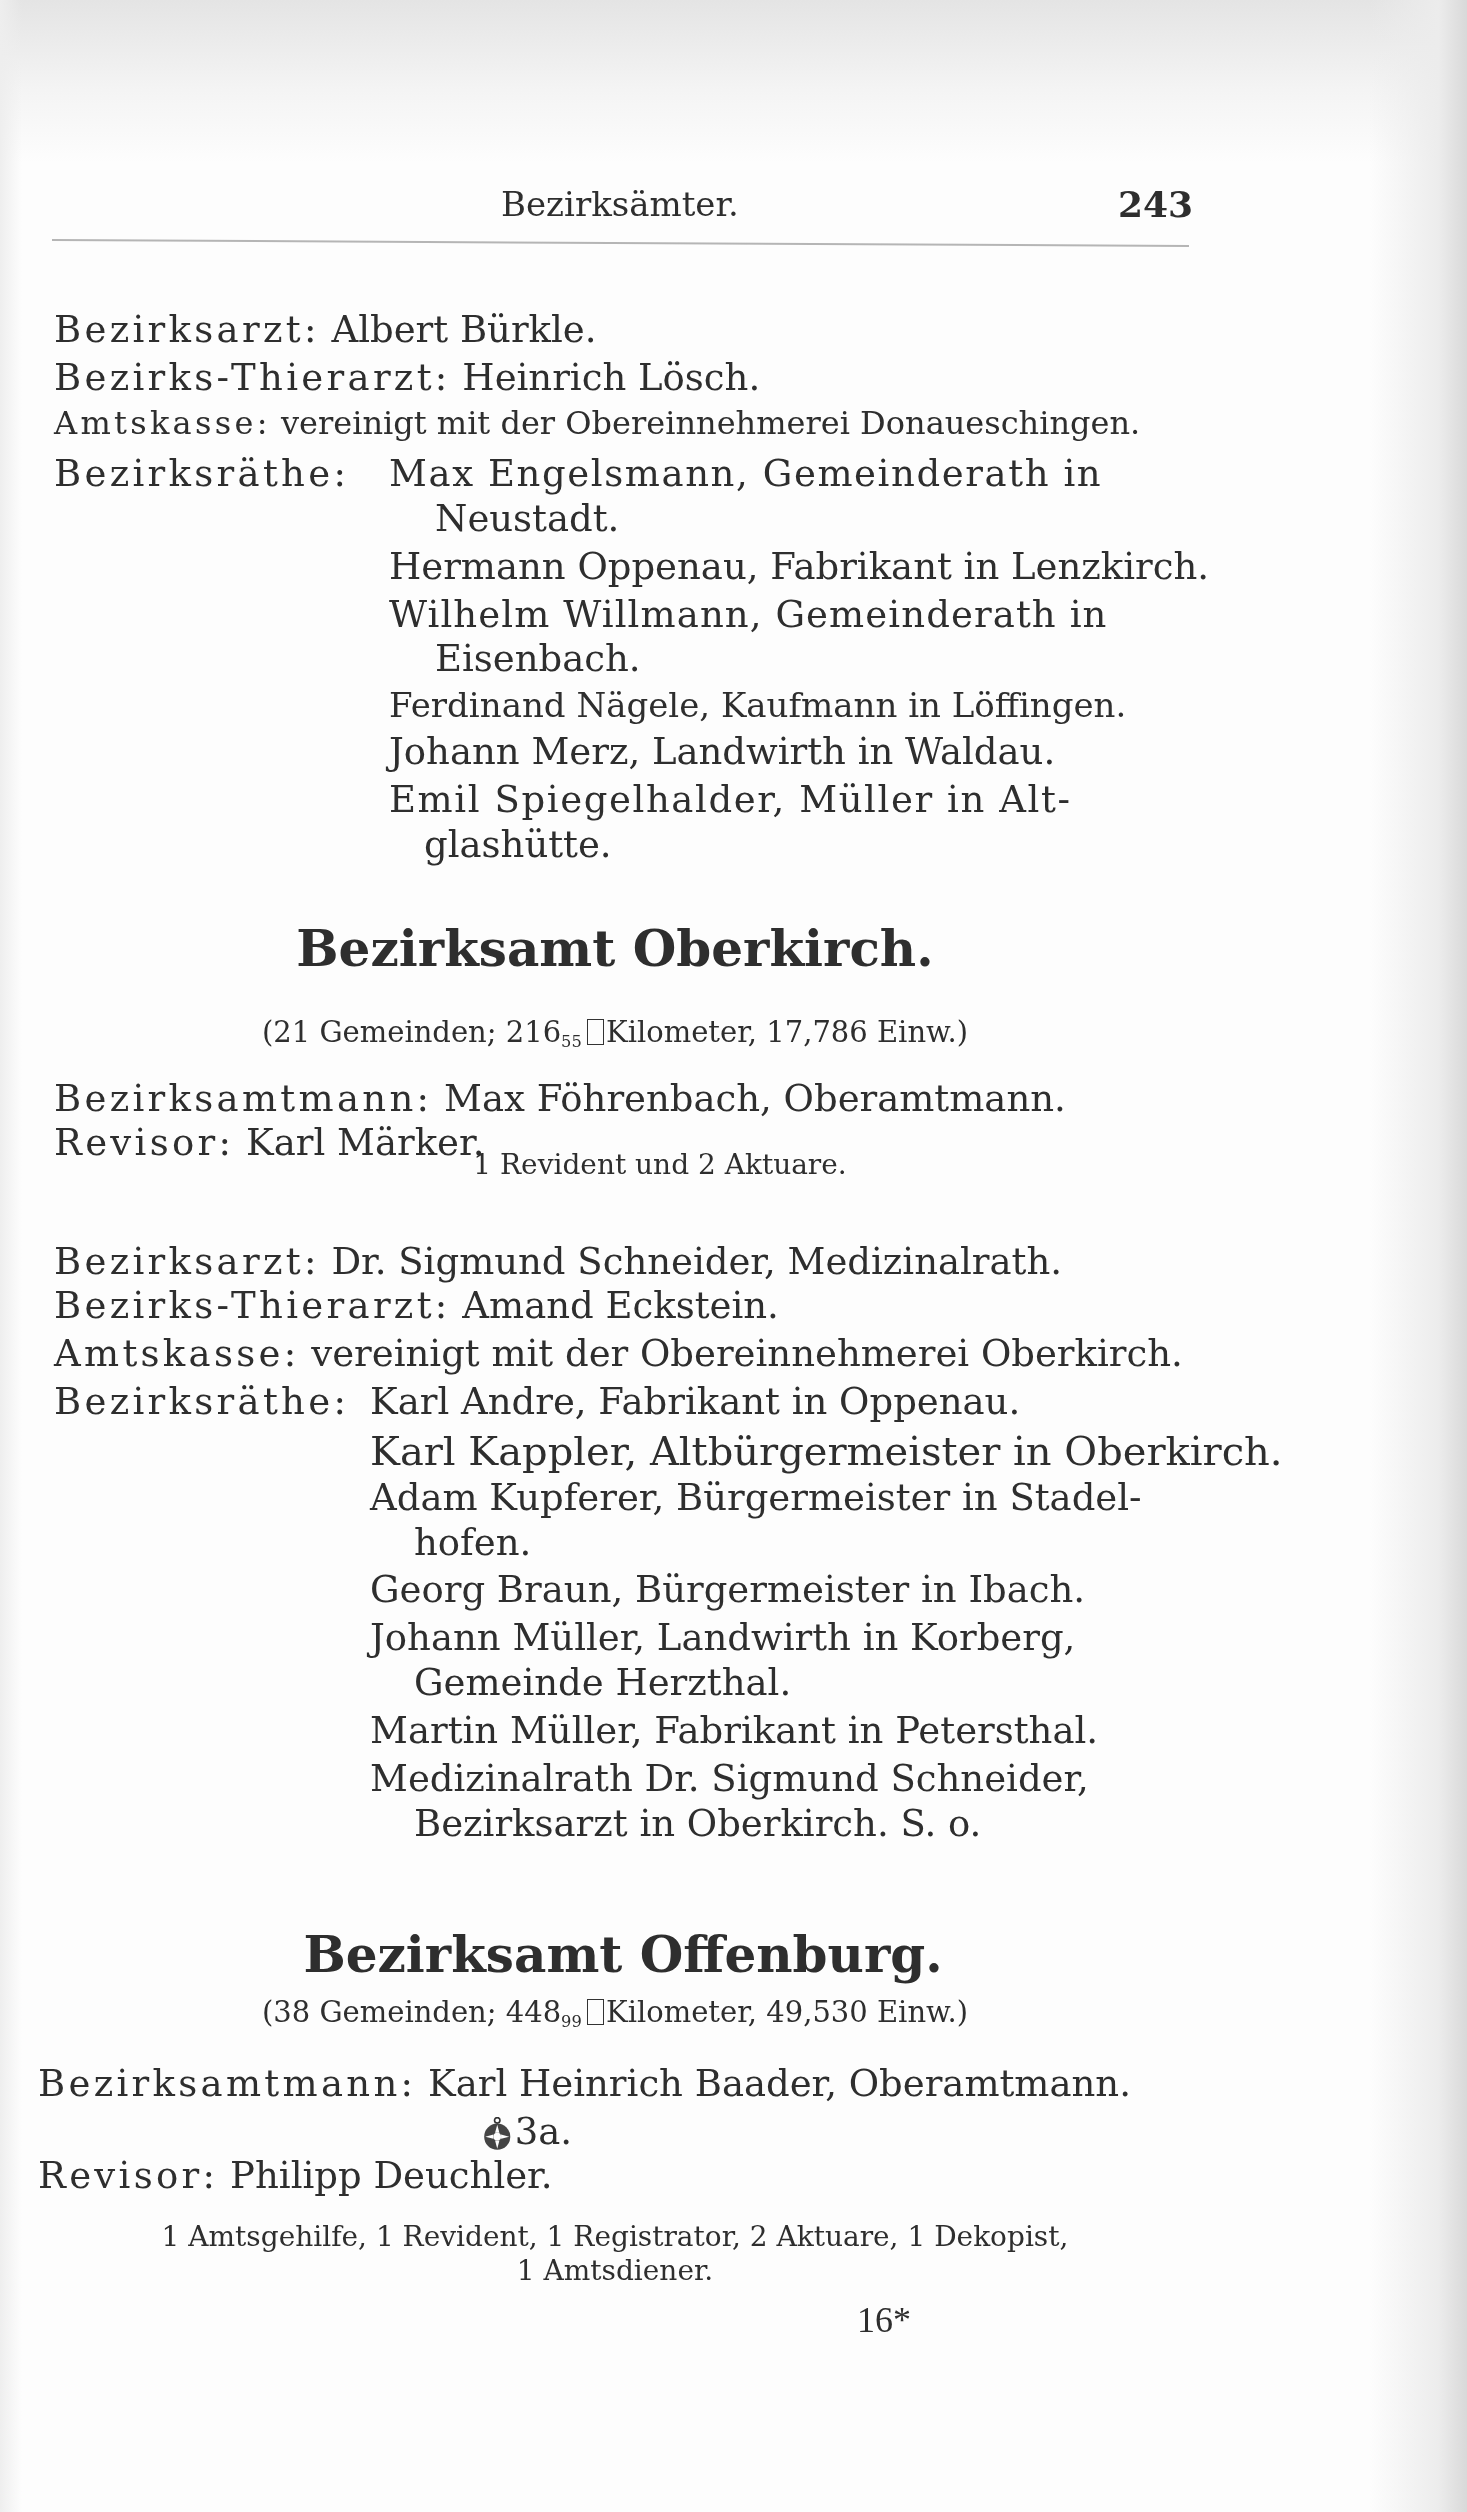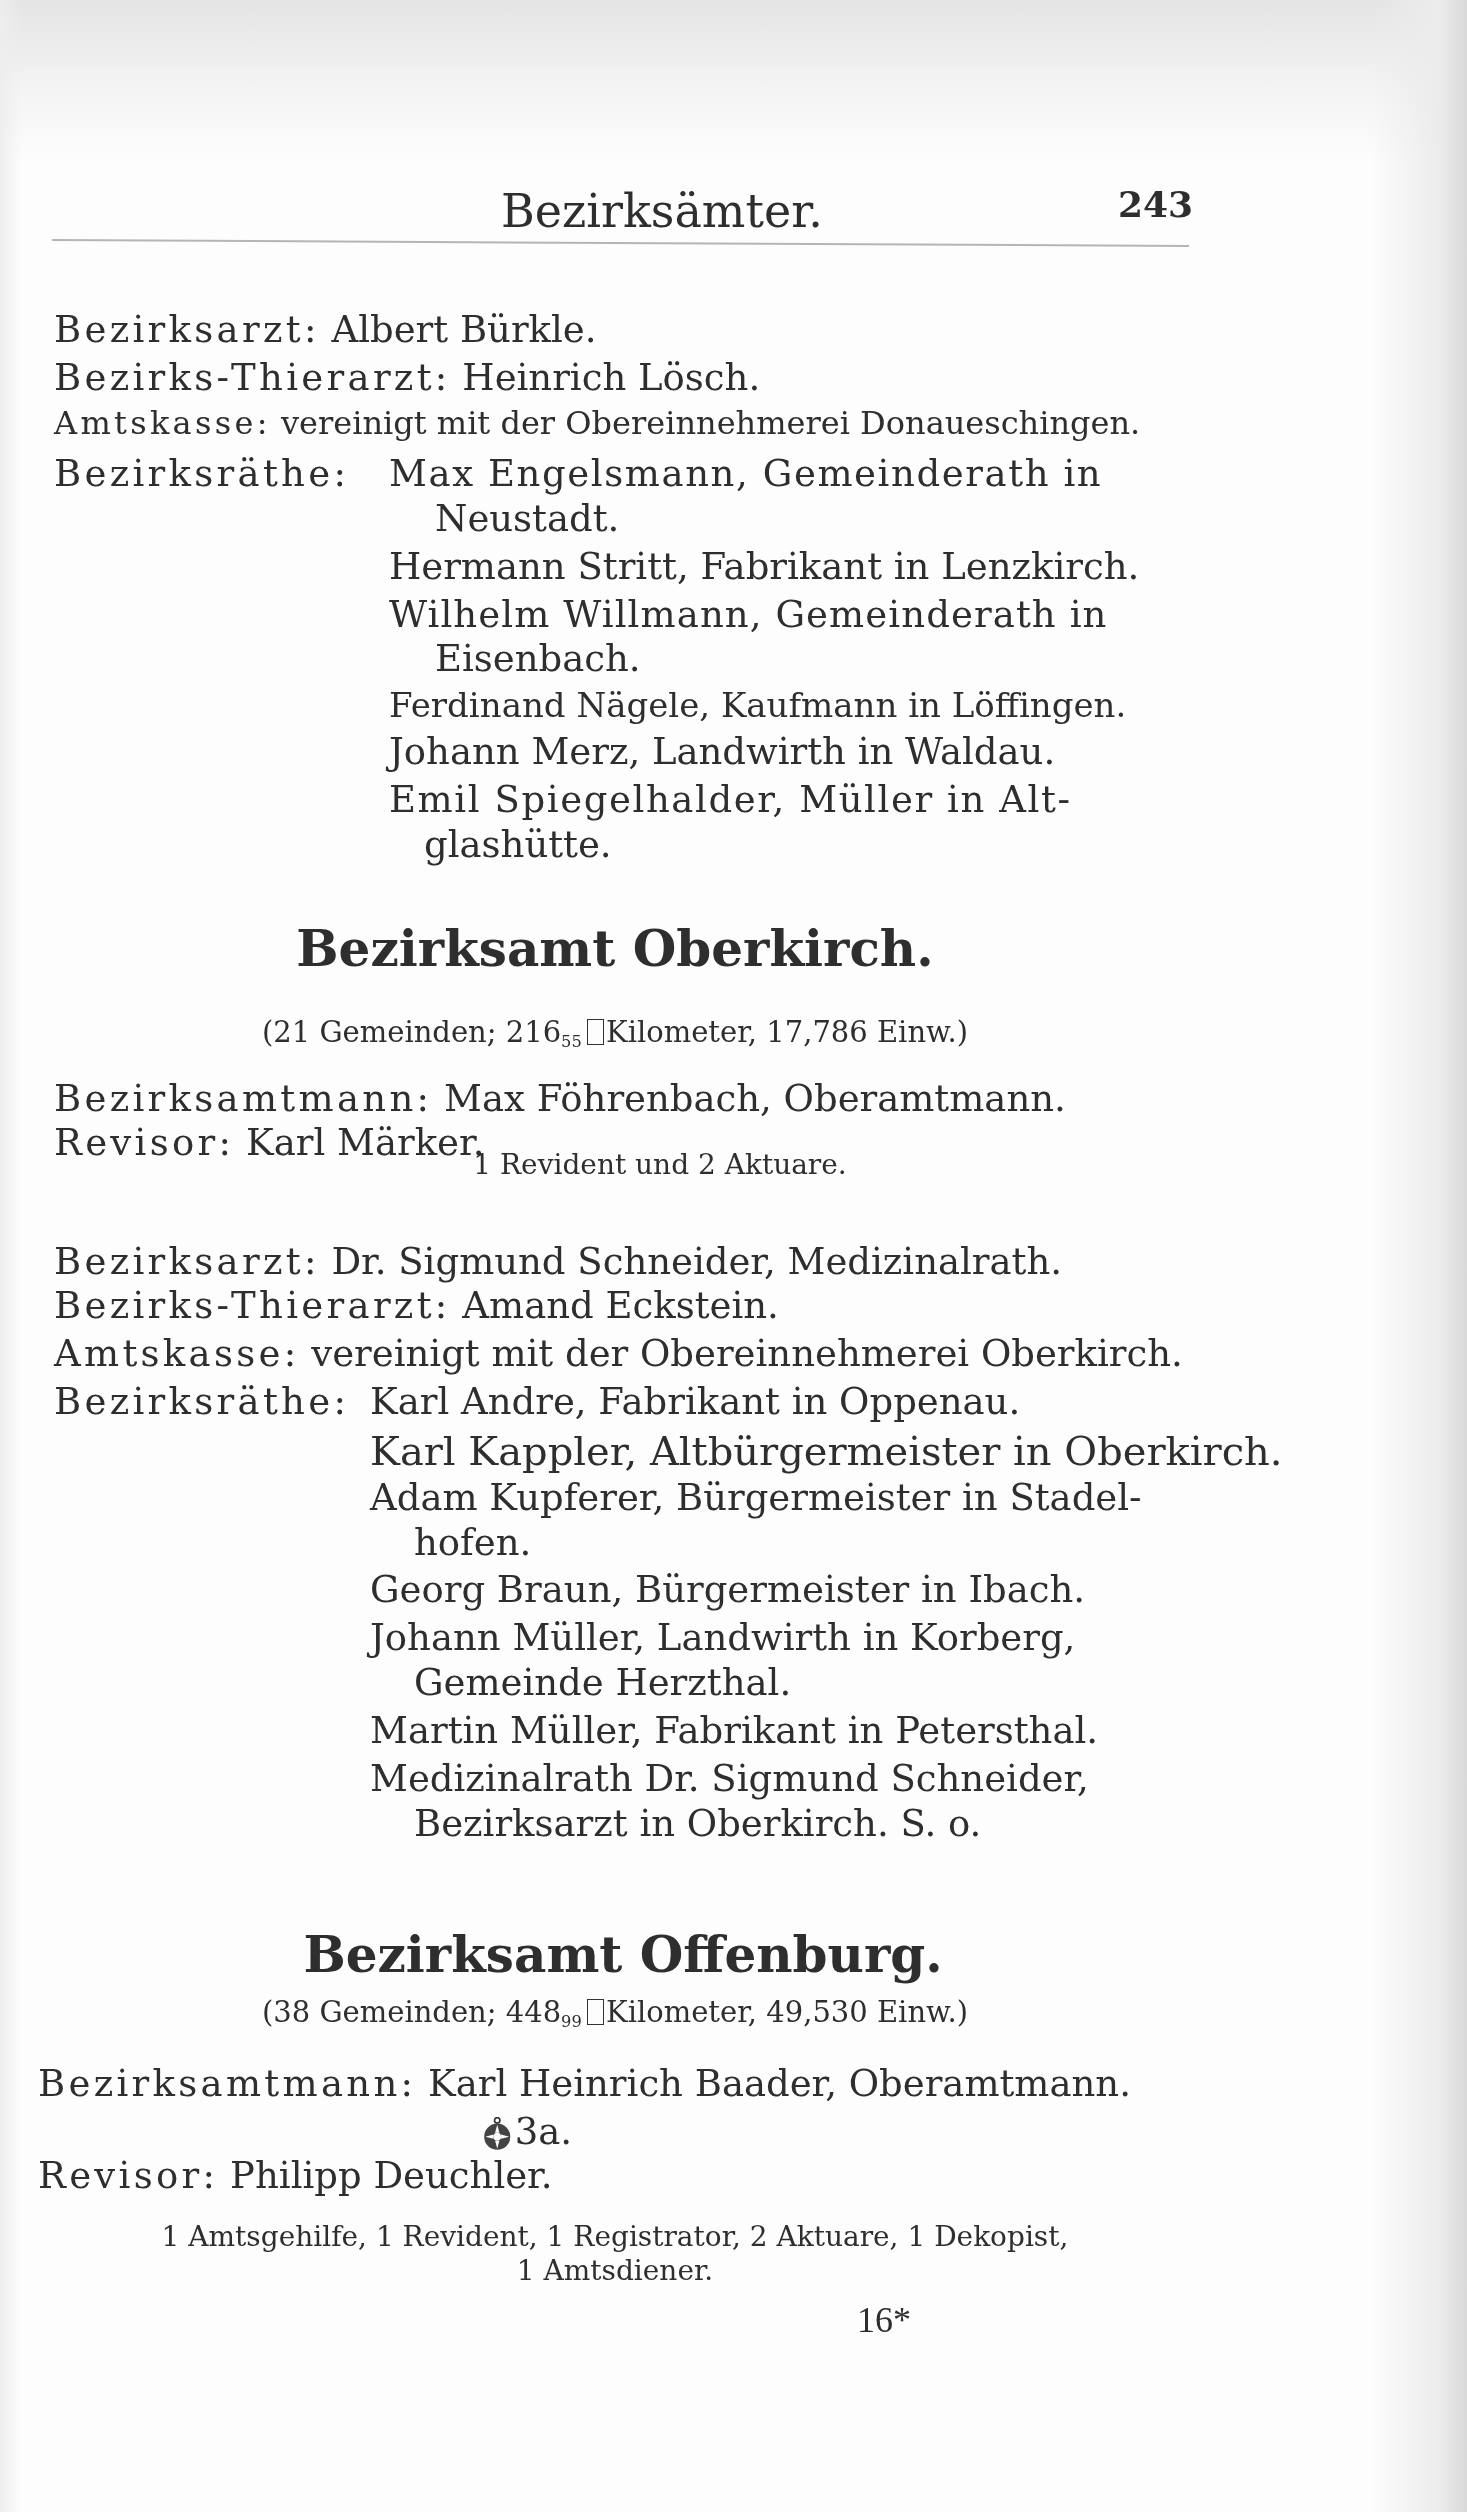--- a/index.html
+++ b/index.html
@@ -30,7 +30,7 @@
     .spaced { letter-spacing: 3.8px; }
     .running-head {
       position: absolute; top: 184px; left: 501px;
-      font-size: 46px; font-family: "DejaVu Serif", serif;
+      font-size: 34px; font-family: "DejaVu Serif", serif;
     }
     .page-number {
       position: absolute; top: 183px; left: 1118px;

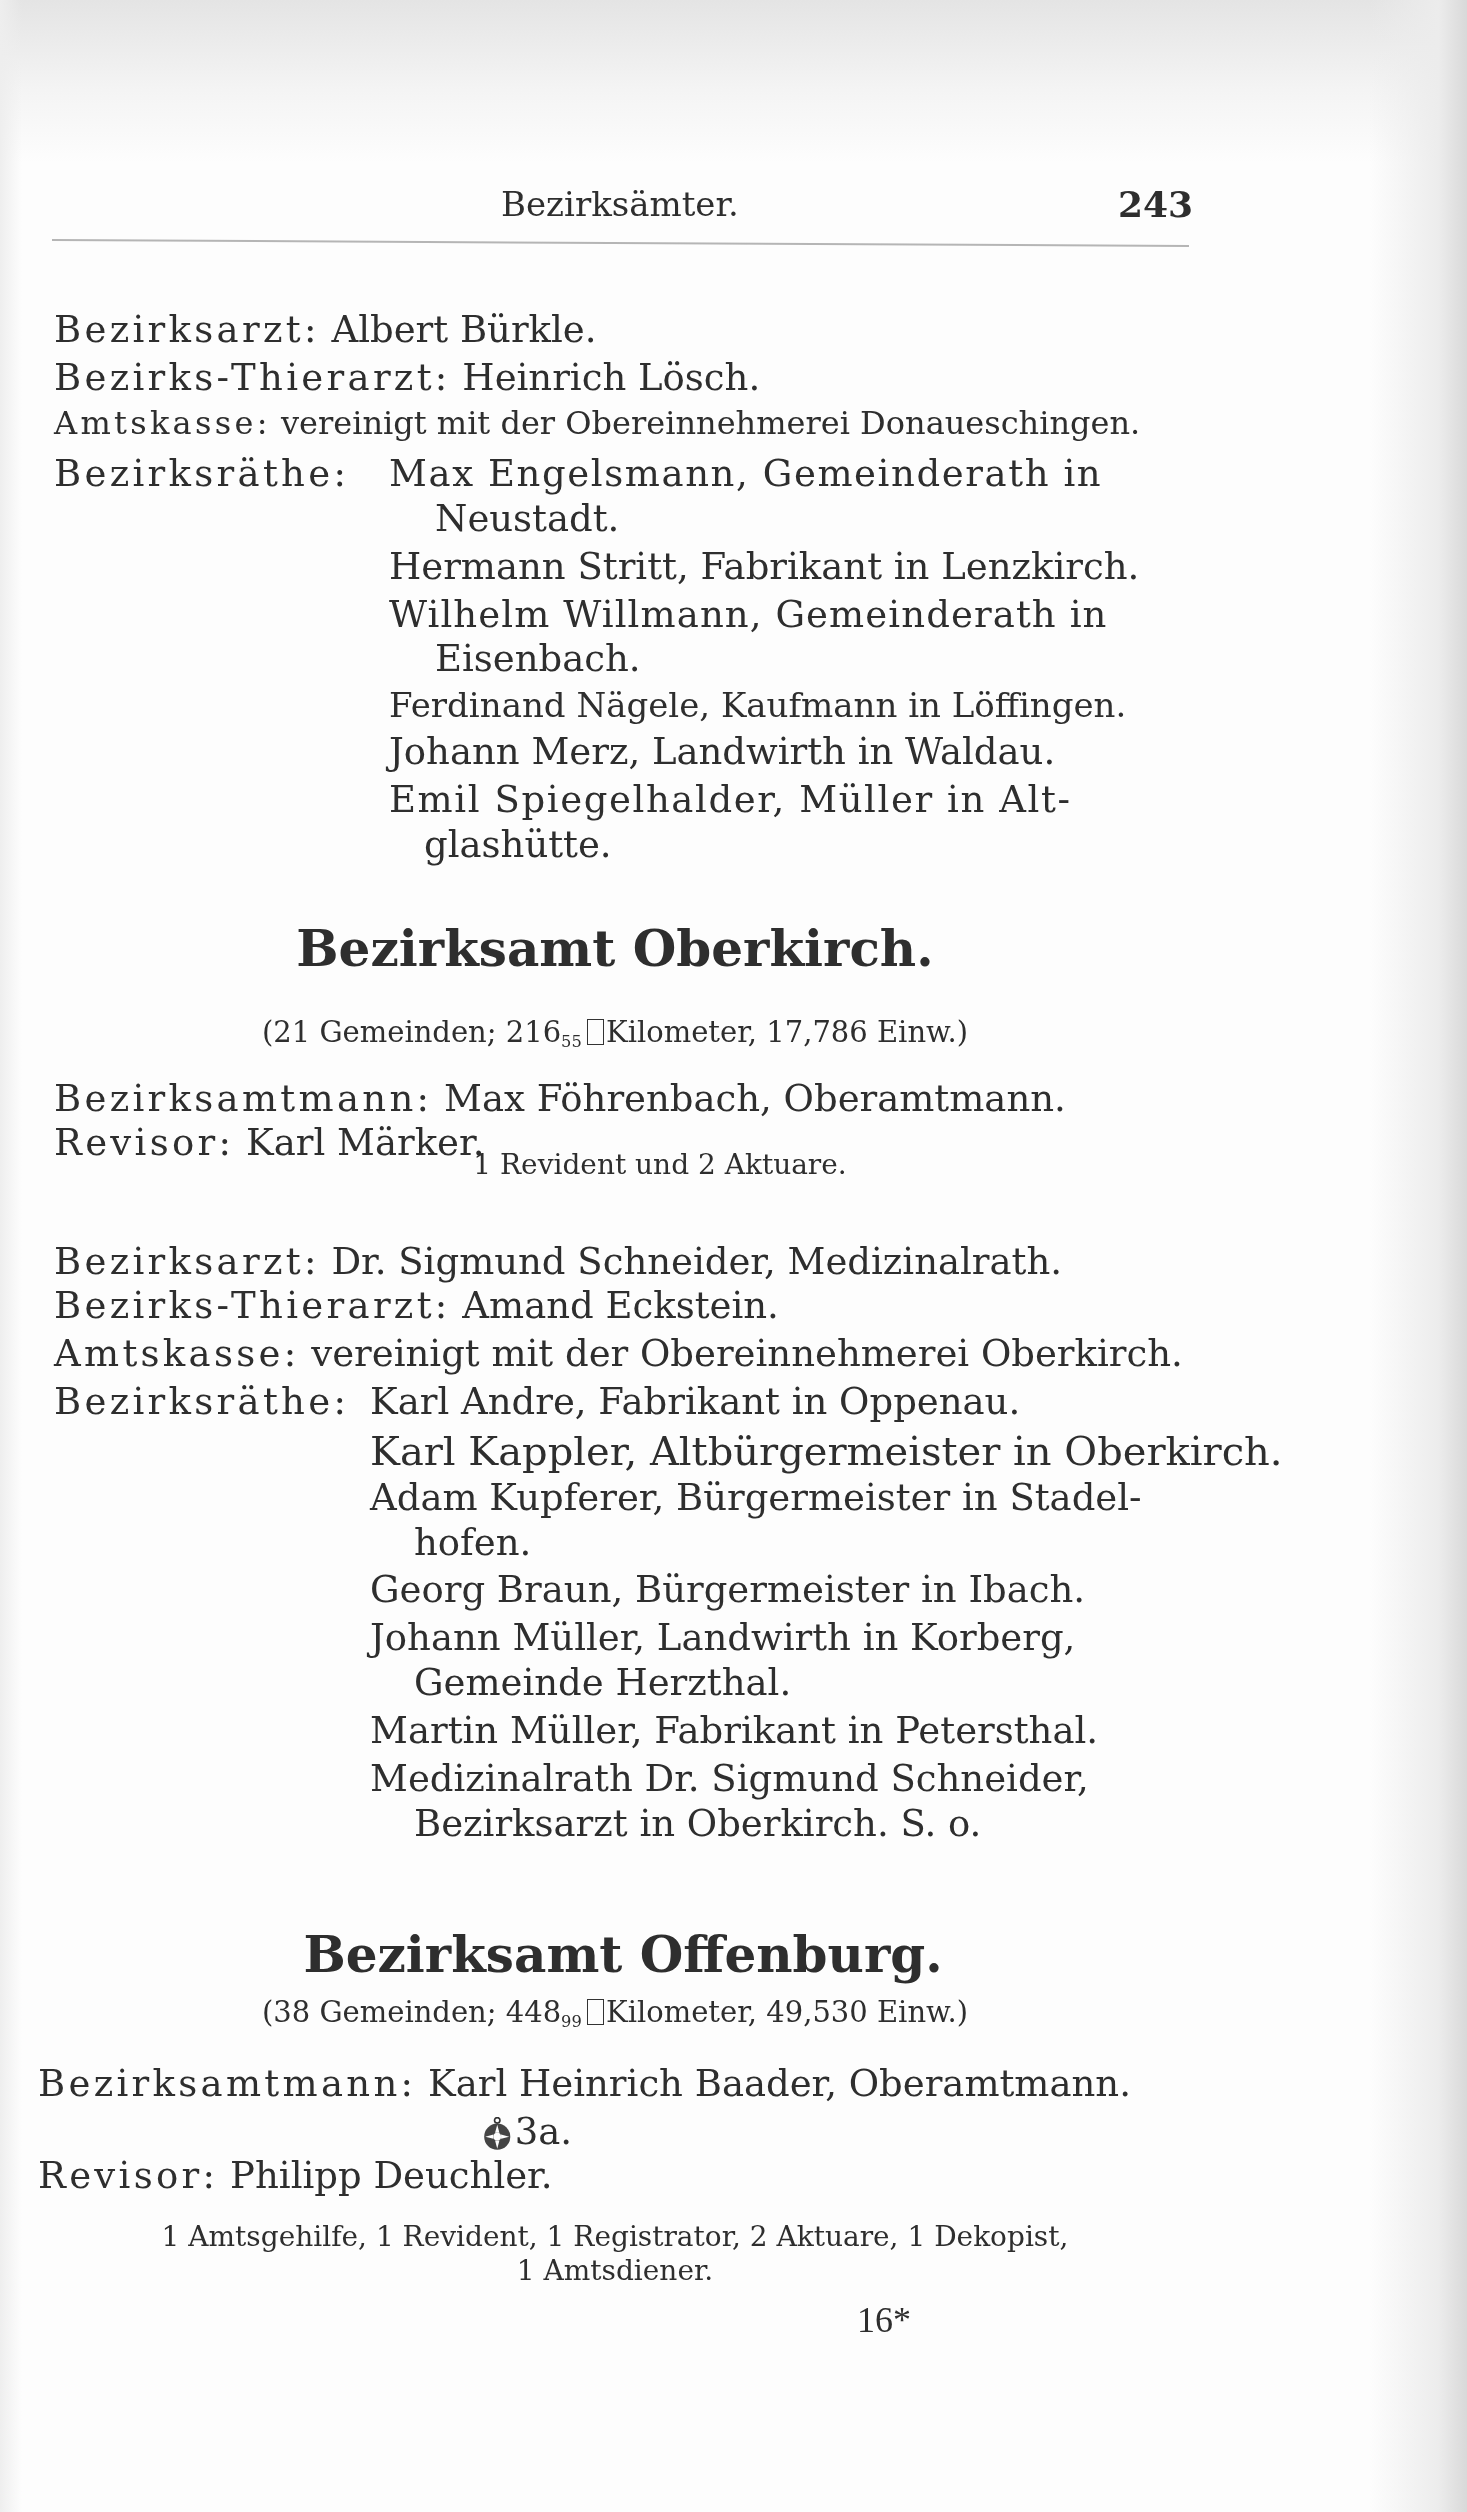--- a/index.html
+++ b/index.html
@@ -94,7 +94,7 @@
 </div>
 <div class="line" style="top:455px;left:389px;letter-spacing:1.6px;">Max Engelsmann, Gemeinderath in</div>
 <div class="line" style="top:500px;left:435px;">Neustadt.</div>
-<div class="line" style="top:548px;left:389px;">Hermann Stritt, Fabrikant in Lenzkirch.</div>
+<div class="line" style="top:548px;left:389px;">Hermann Oppenau, Fabrikant in Lenzkirch.</div>
 <div class="line" style="top:596px;left:389px;letter-spacing:1.1px;">Wilhelm Willmann, Gemeinderath in</div>
 <div class="line" style="top:640px;left:435px;">Eisenbach.</div>
 <div class="line" style="top:688px;left:389px;font-size:34px;">Ferdinand Nägele, Kaufmann in Löffingen.</div>

